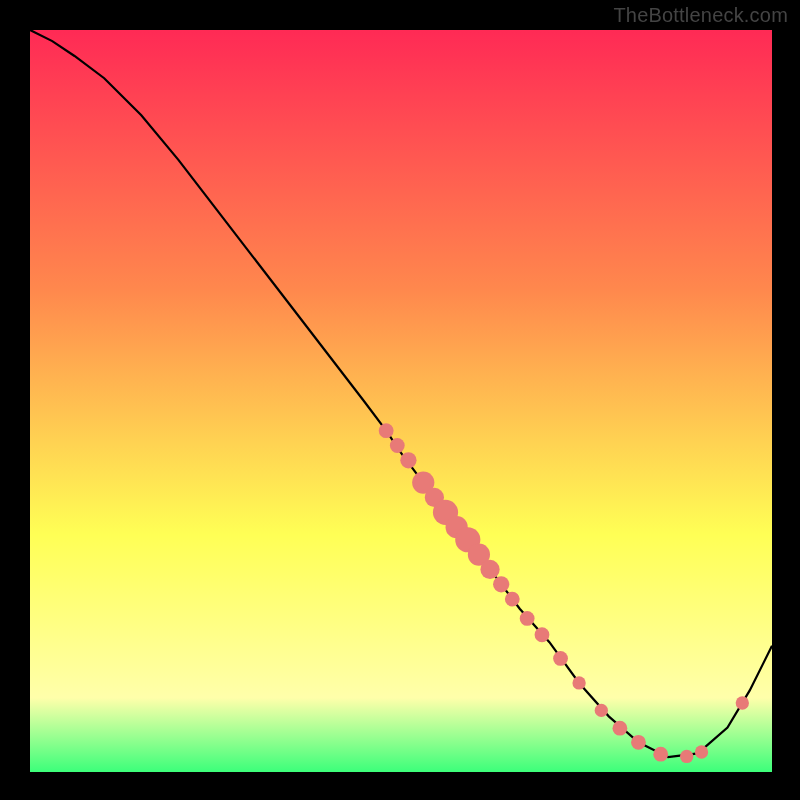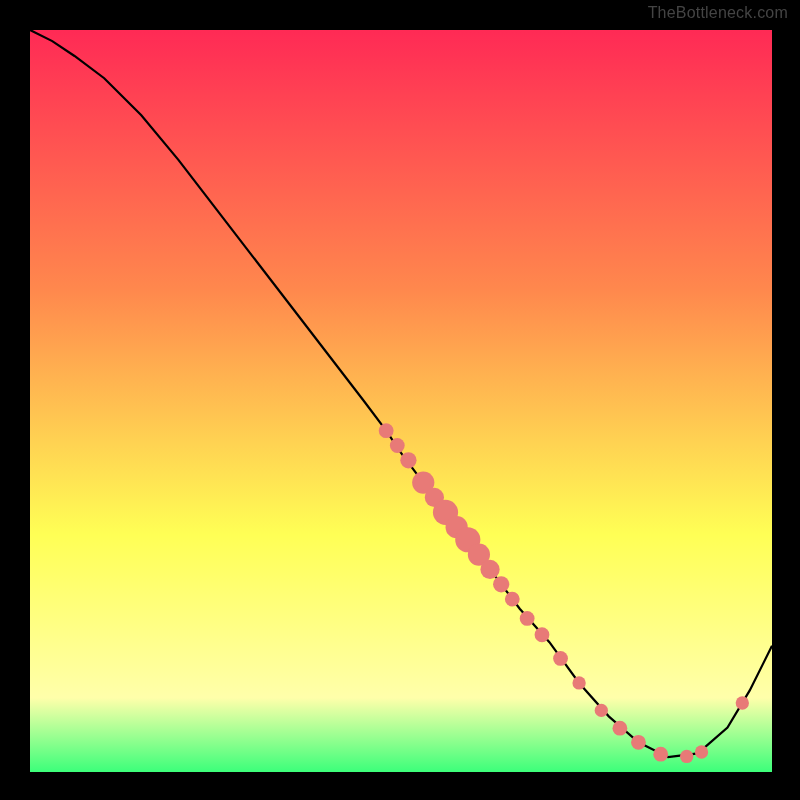--- a/index.html
+++ b/index.html
@@ -22,7 +22,7 @@
     top: 4px;
     right: 12px;
     color: #444;
-    font-size: 16px;
+    font-size: 20px;
     font-weight: 500;
     letter-spacing: 0.2px;
     z-index: 10;

